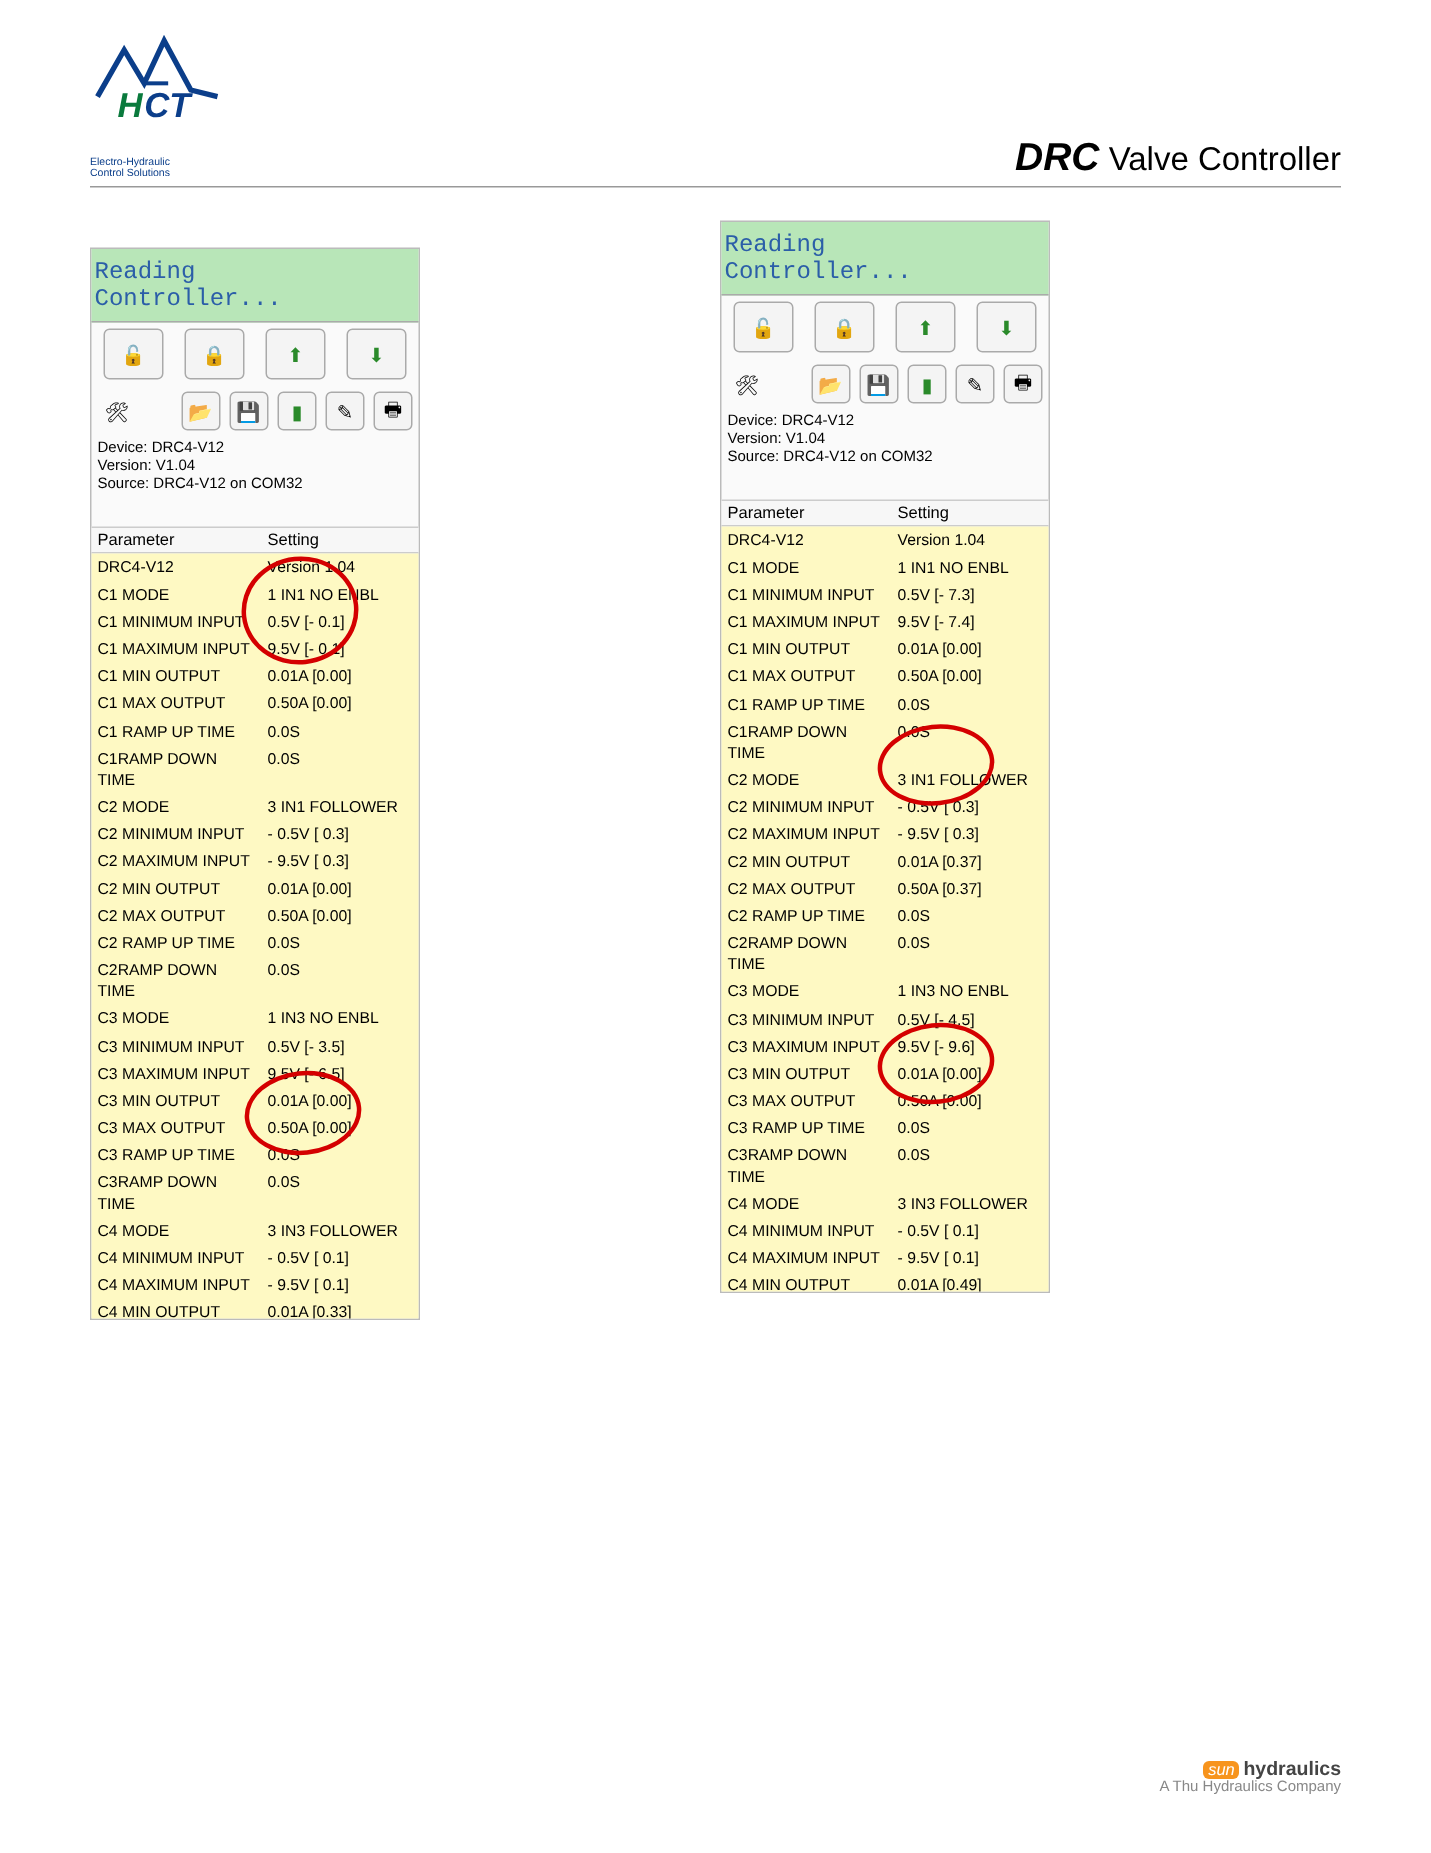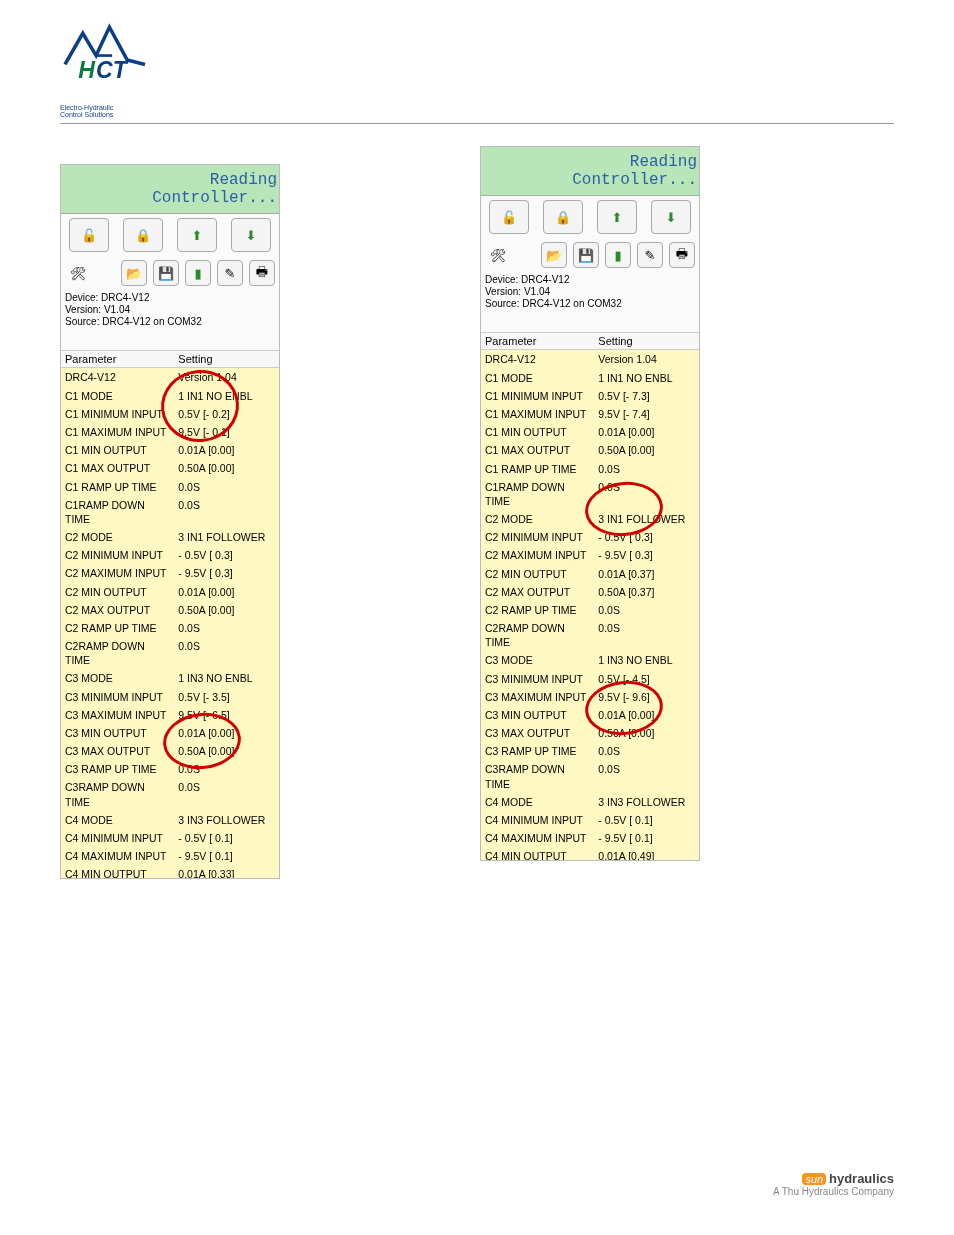--- a/index.html
+++ b/index.html
@@ -131,6 +131,9 @@
         <div>Control Solutions</div>
       </div>
     </div>
+    <div class="title">
+      <span class="drc">DRC</span><span> Valve Controller</span>
+    </div>
   </div>
 
   <div class="panels-area">

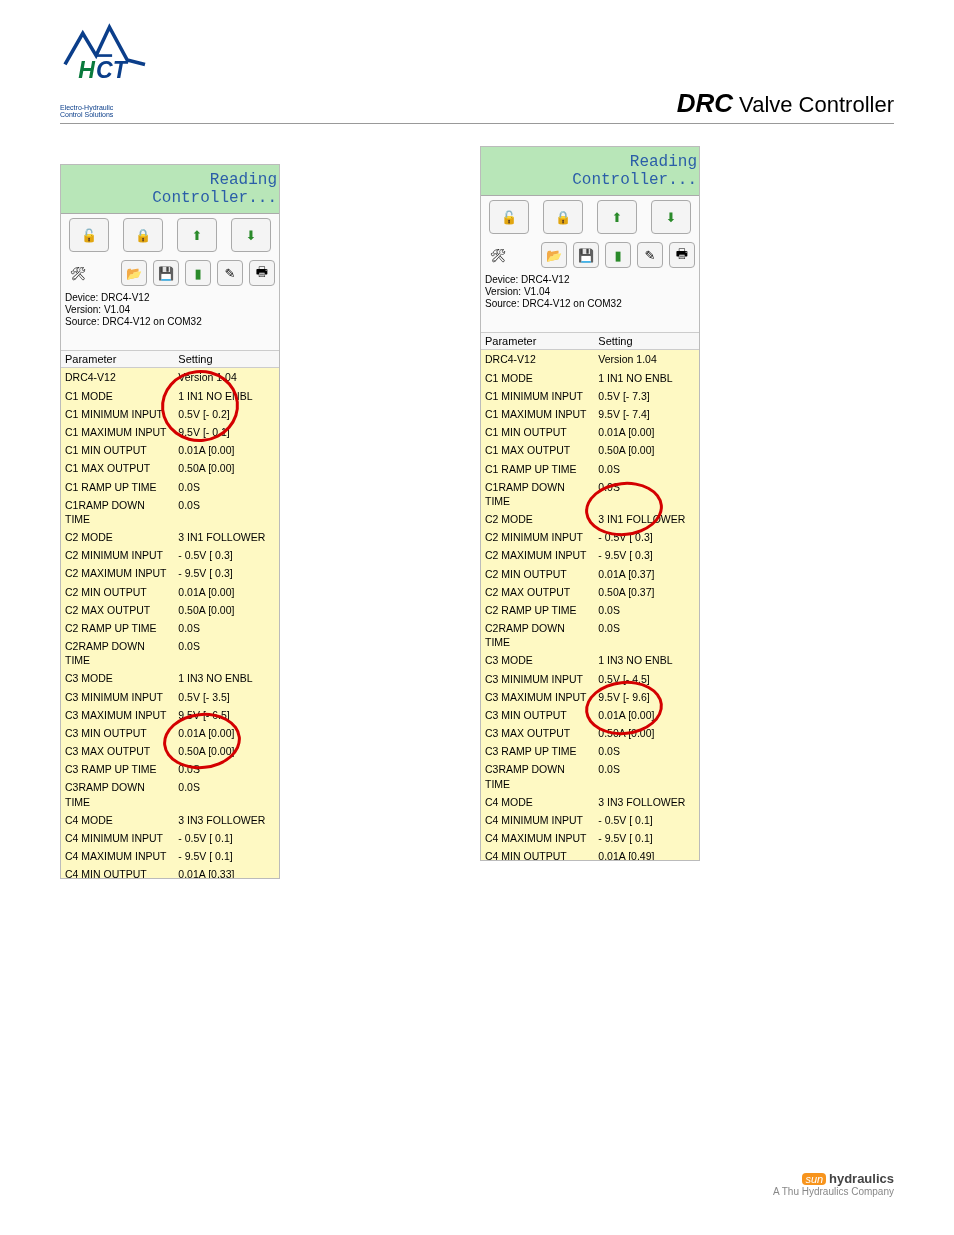--- a/index.html
+++ b/index.html
@@ -41,7 +41,7 @@
     background: #b8e6b8;
     color: #2b5ea8;
     font-family: "Courier New", monospace;
-    text-align: right;
+    text-align: left;
     padding: 6px 2px;
     line-height: 1.15;
     border-bottom: 1px solid #aaa;

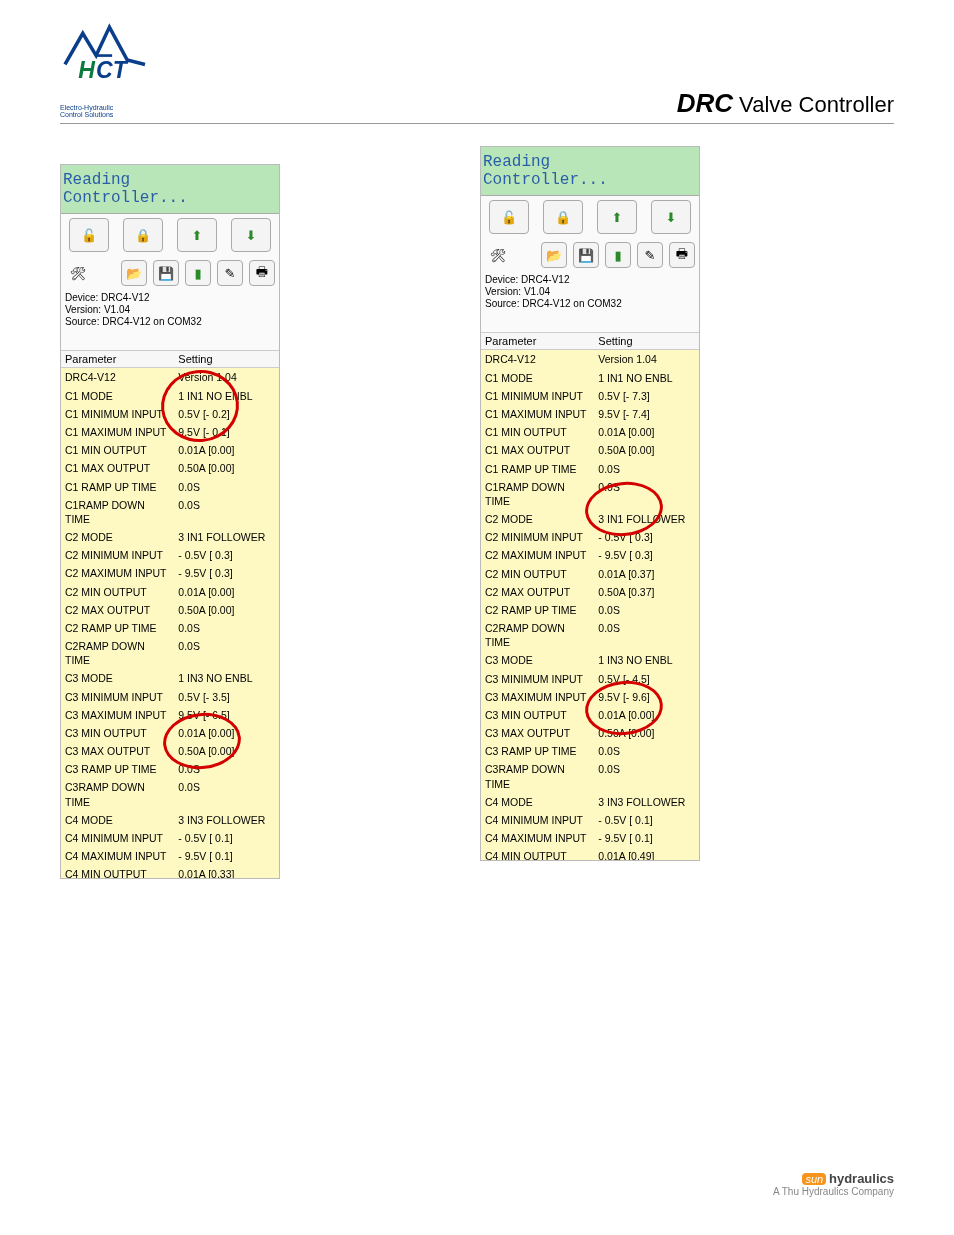--- a/index.html
+++ b/index.html
@@ -202,7 +202,7 @@
           </div>
           <div class="grid-row">
             <div class="col-param">C1 MINIMUM INPUT</div>
-            <div class="col-set">0.5V [- 0.2]</div>
+            <div class="col-set">0.5V [- 0.1]</div>
           </div>
           <div class="grid-row">
             <div class="col-param">C1 MAXIMUM INPUT</div>

